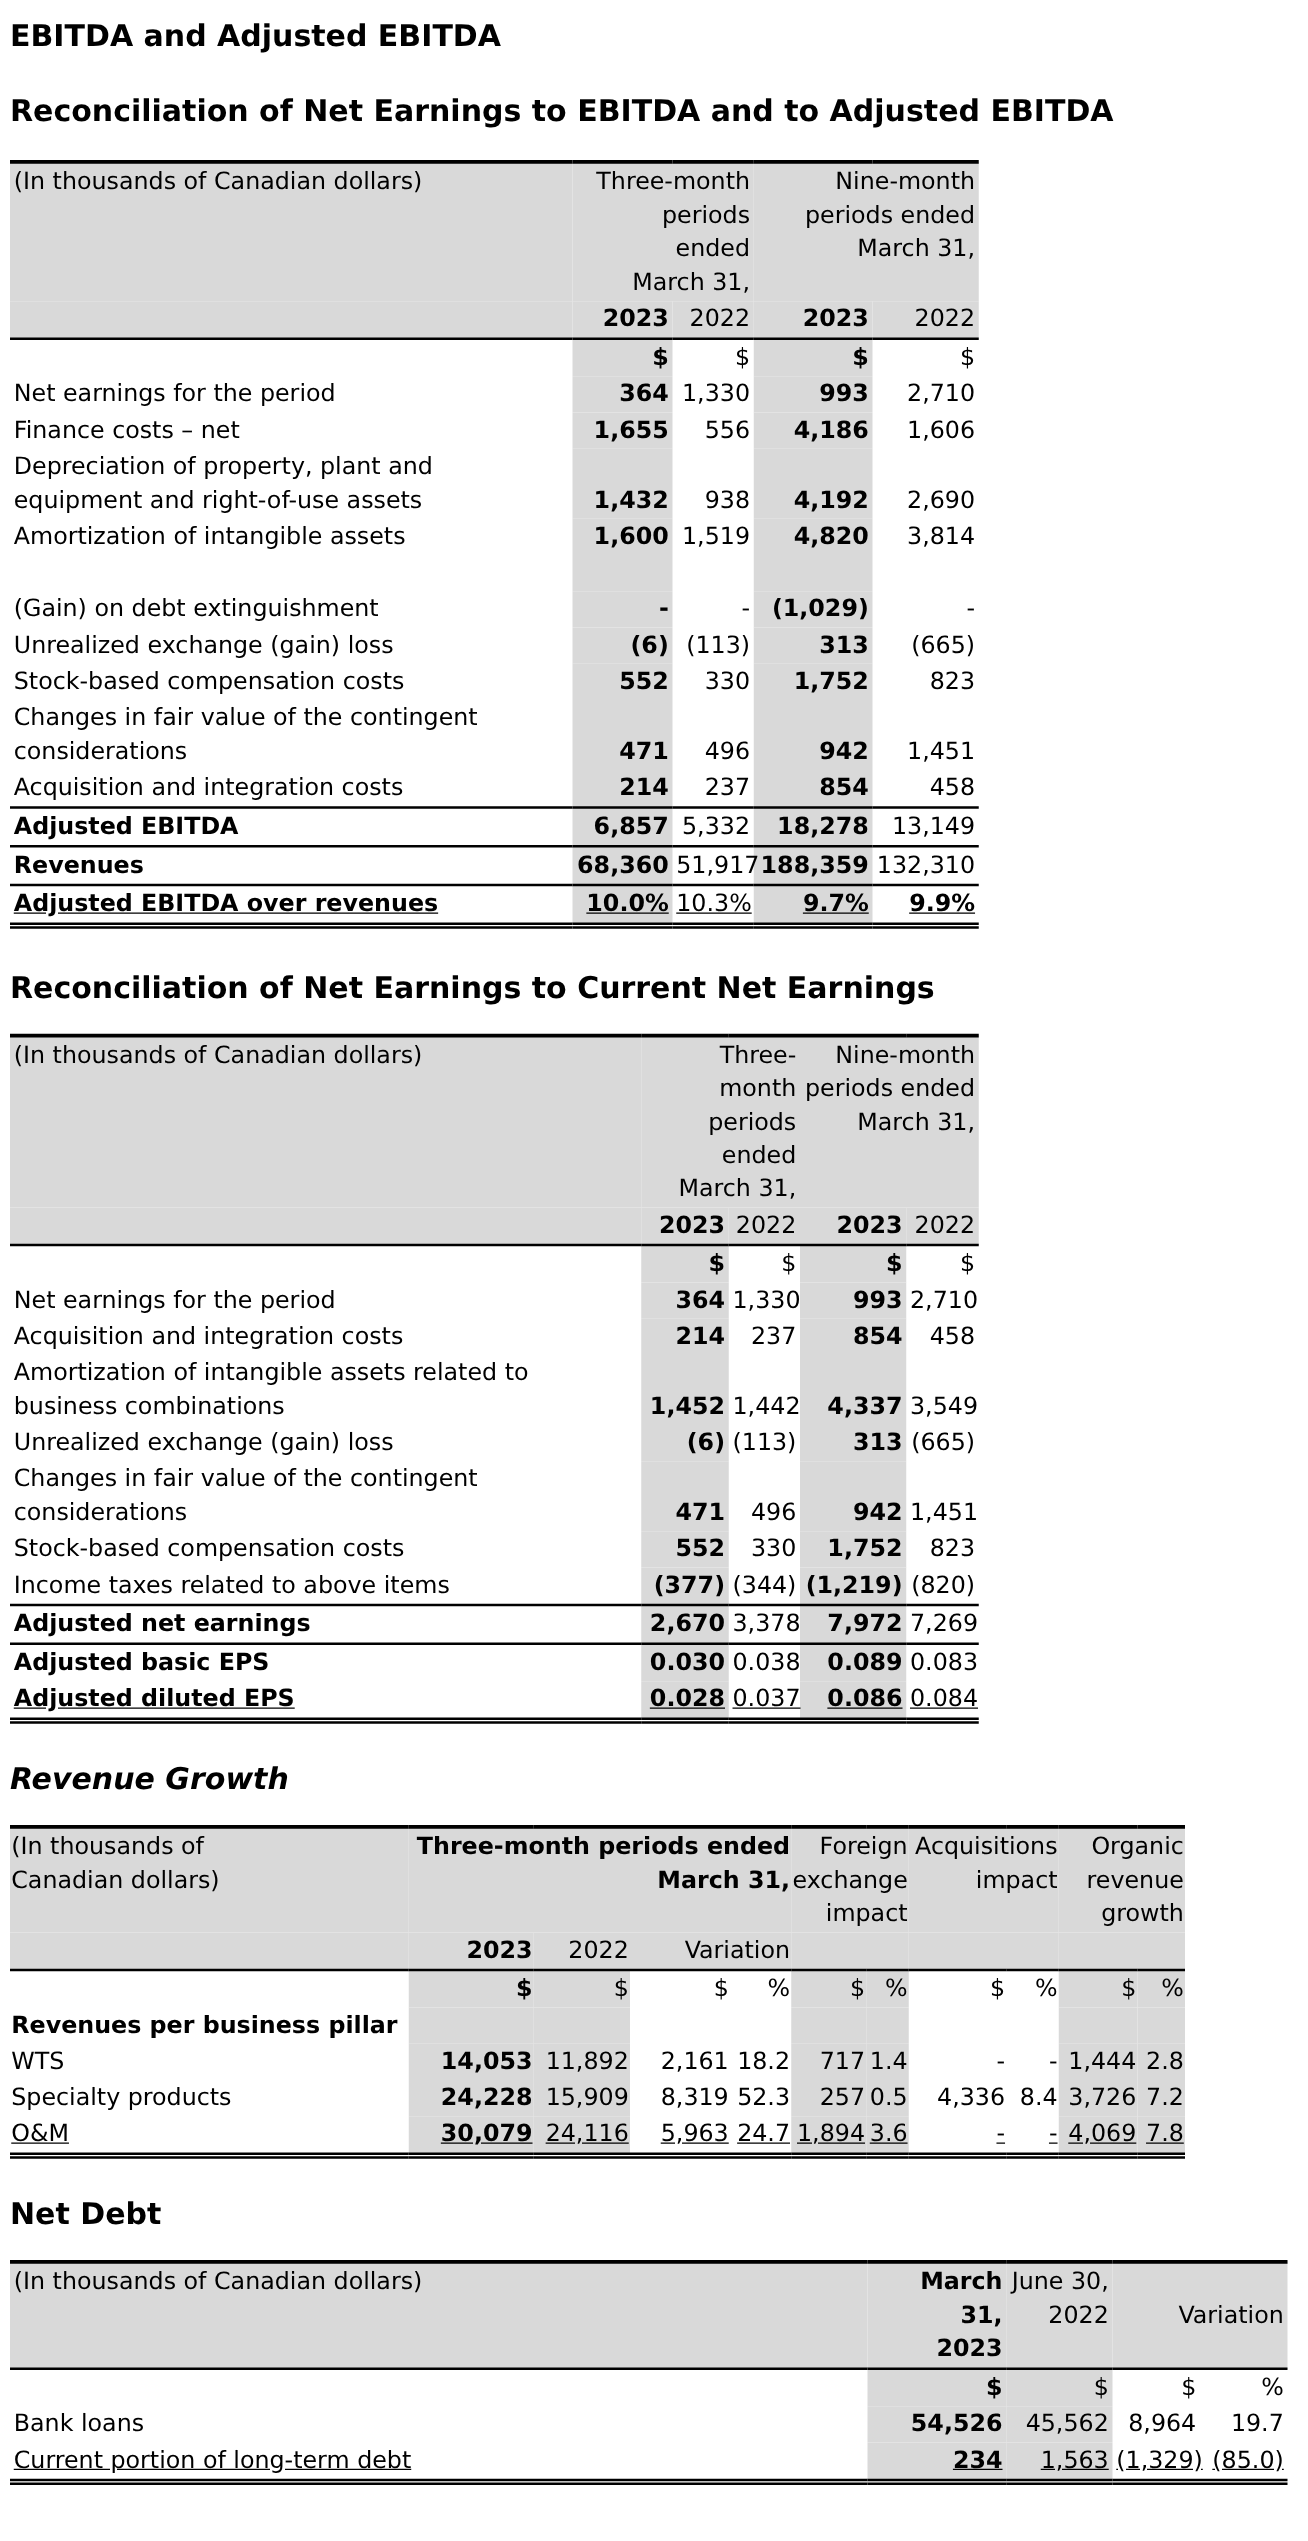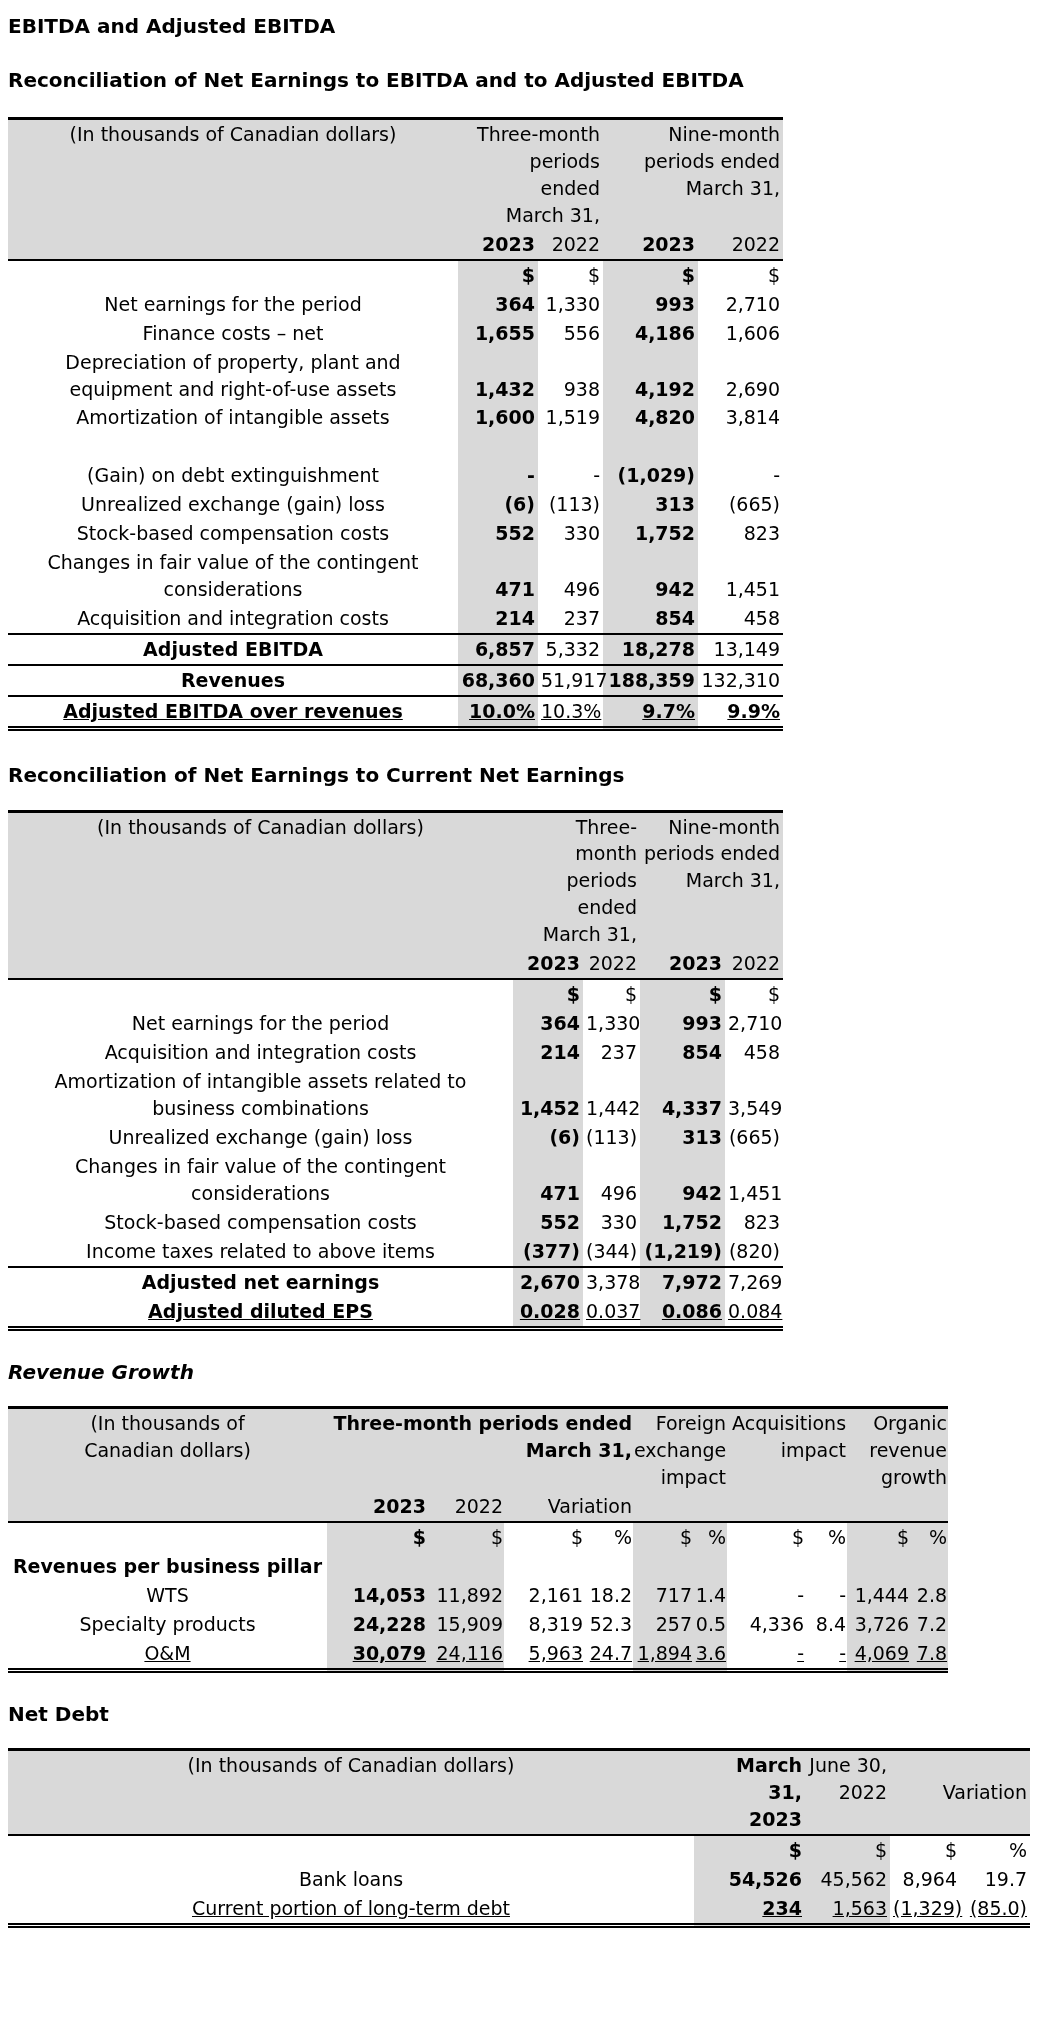--- a/index.html
+++ b/index.html
@@ -12,7 +12,7 @@
     color:#000;
     padding:8px 8px 24px 8px;
   }
-  .heading { font-weight:bold; font-size:20px; }
+  .heading { font-weight:bold; font-size:24px; }
   #h-main { margin:4px 0 26px 0; }
   #h-t1 { margin:0 0 22px 0; }
   #h-t2 { margin:30px 0 20px 0; }

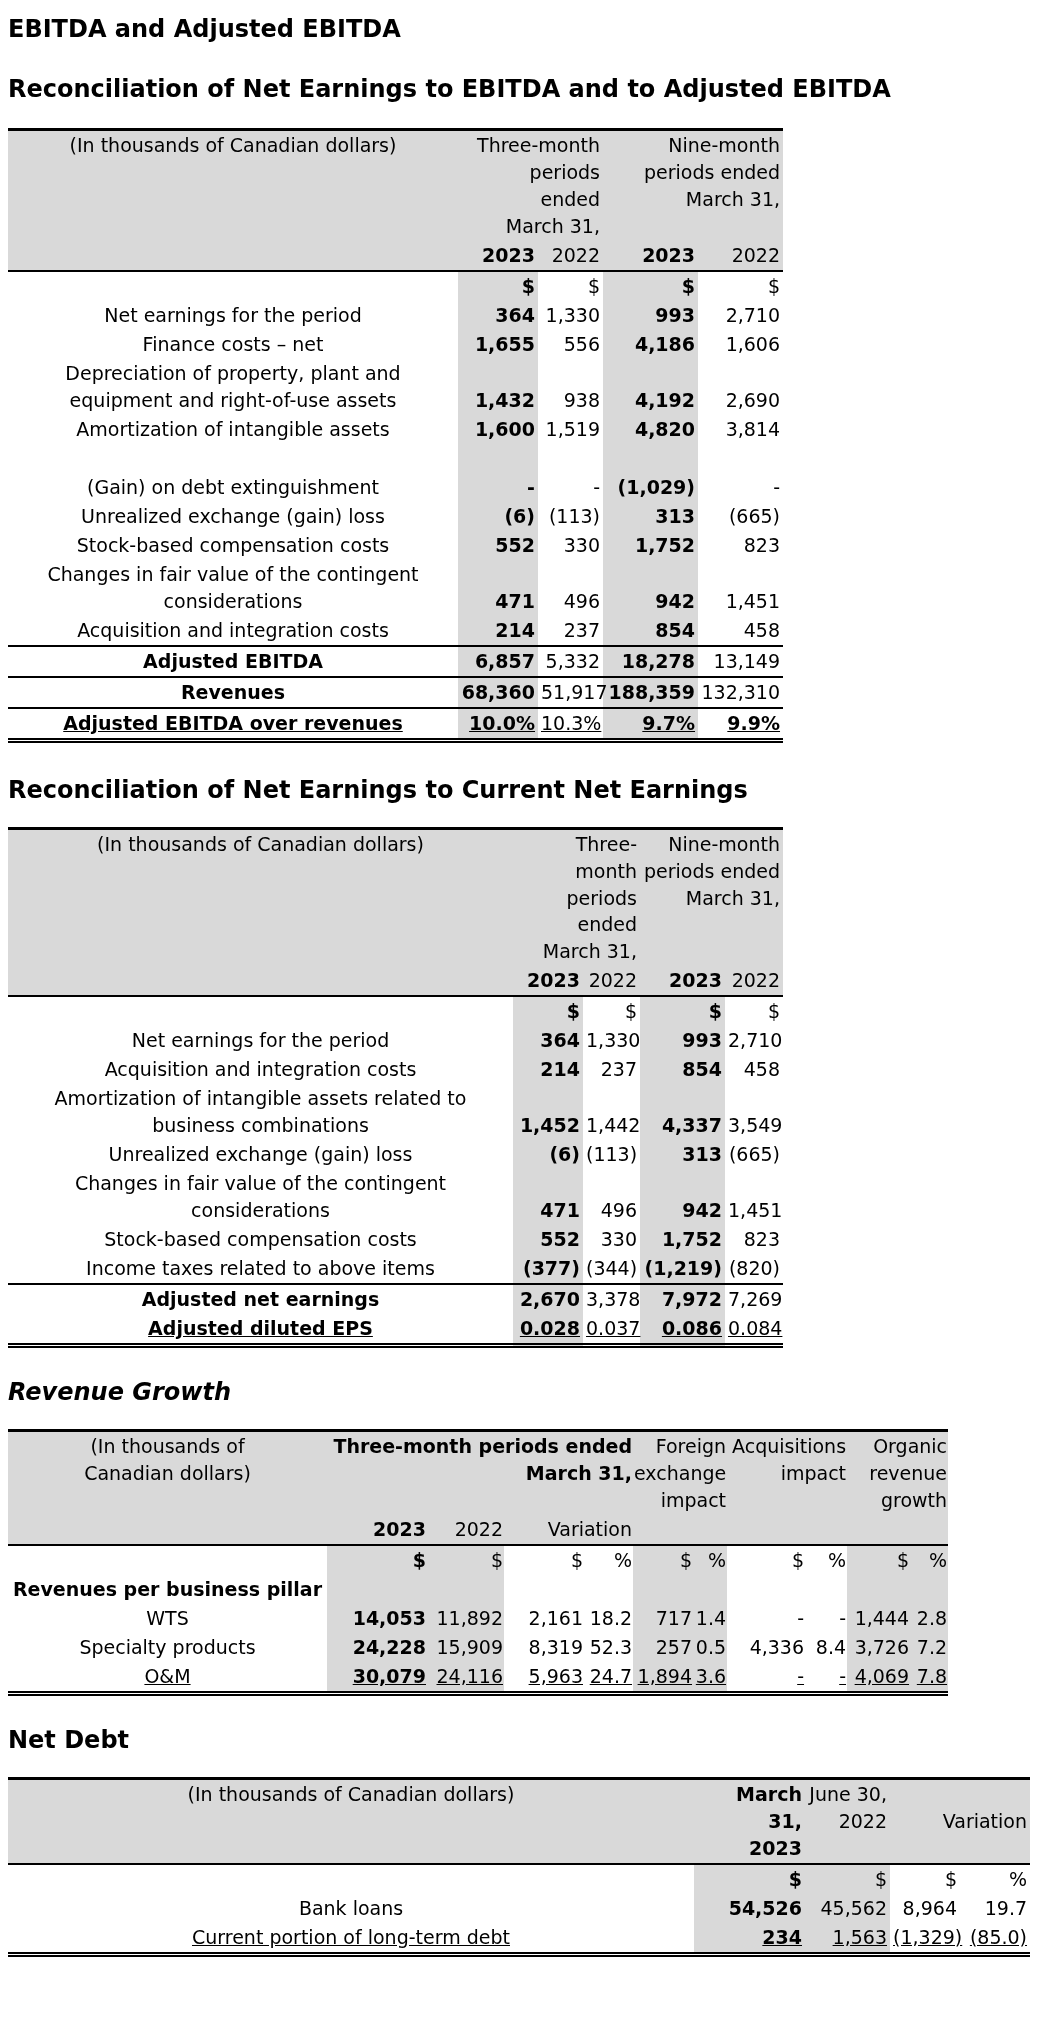--- a/index.html
+++ b/index.html
@@ -22,7 +22,7 @@
   table.fin { border-collapse:collapse; table-layout:fixed; border-top:3px solid #000; }
   .fin td { padding:1px 3px; text-align:right; vertical-align:bottom; }
   .t3 td { padding:1px 1px; }
-  .fin td.label, .fin td.hnote { text-align:center; white-space:pre-line; }
+  .fin td.label, .fin td.hnote { text-align:left; white-space:pre-line; }
   .fin thead td { background:#d9d9d9; vertical-align:top; }
   .fin thead td.hgroup { white-space:pre-line; }
   .fin thead tr:last-child td { border-bottom:2.5px solid #000; }

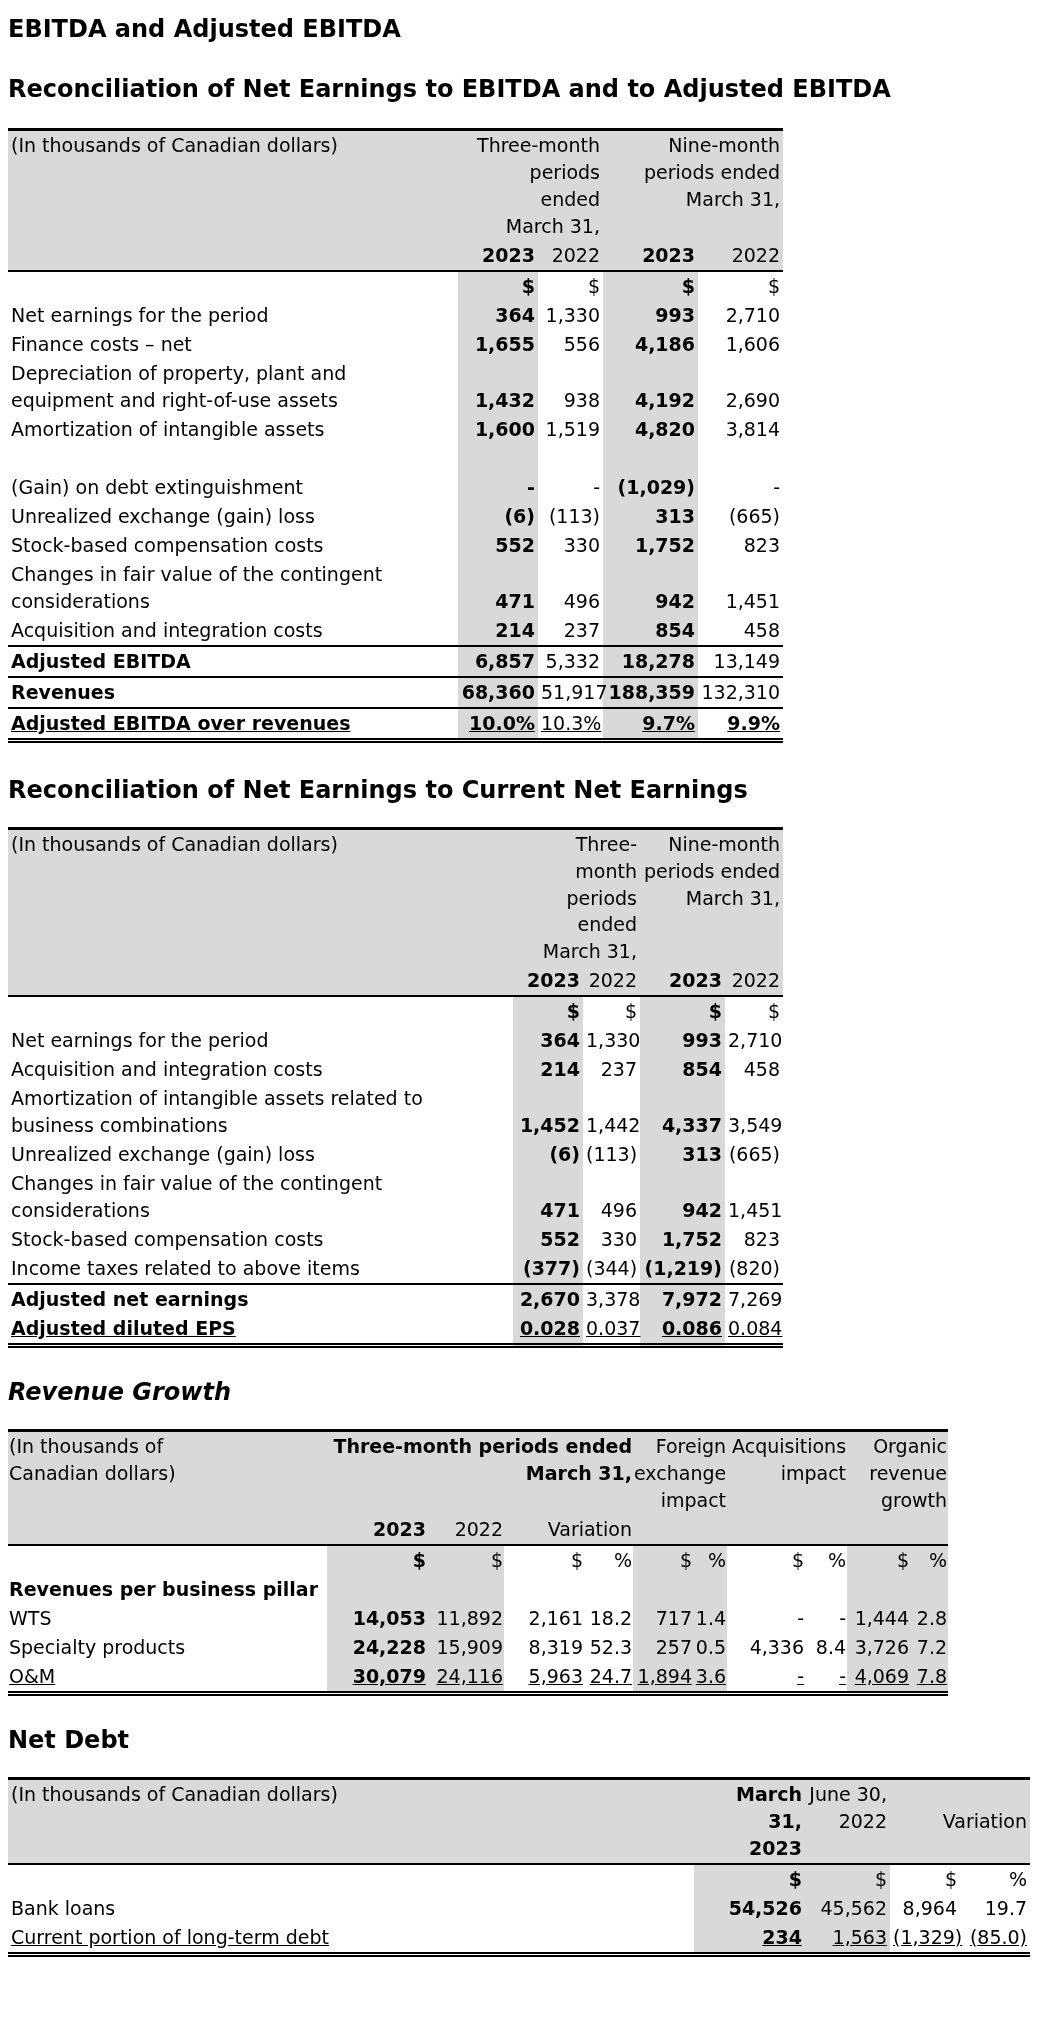--- a/index.html
+++ b/index.html
@@ -275,6 +275,13 @@
         <td>3,378</td>
         <td class="b">7,972</td>
         <td>7,269</td>
+      </tr>
+      <tr class="rule-thick">
+        <td class="label b">Adjusted basic EPS</td>
+        <td class="b">0.030</td>
+        <td>0.038</td>
+        <td class="b">0.089</td>
+        <td>0.083</td>
       </tr>
       <tr>
         <td class="label b">Adjusted diluted EPS</td>

